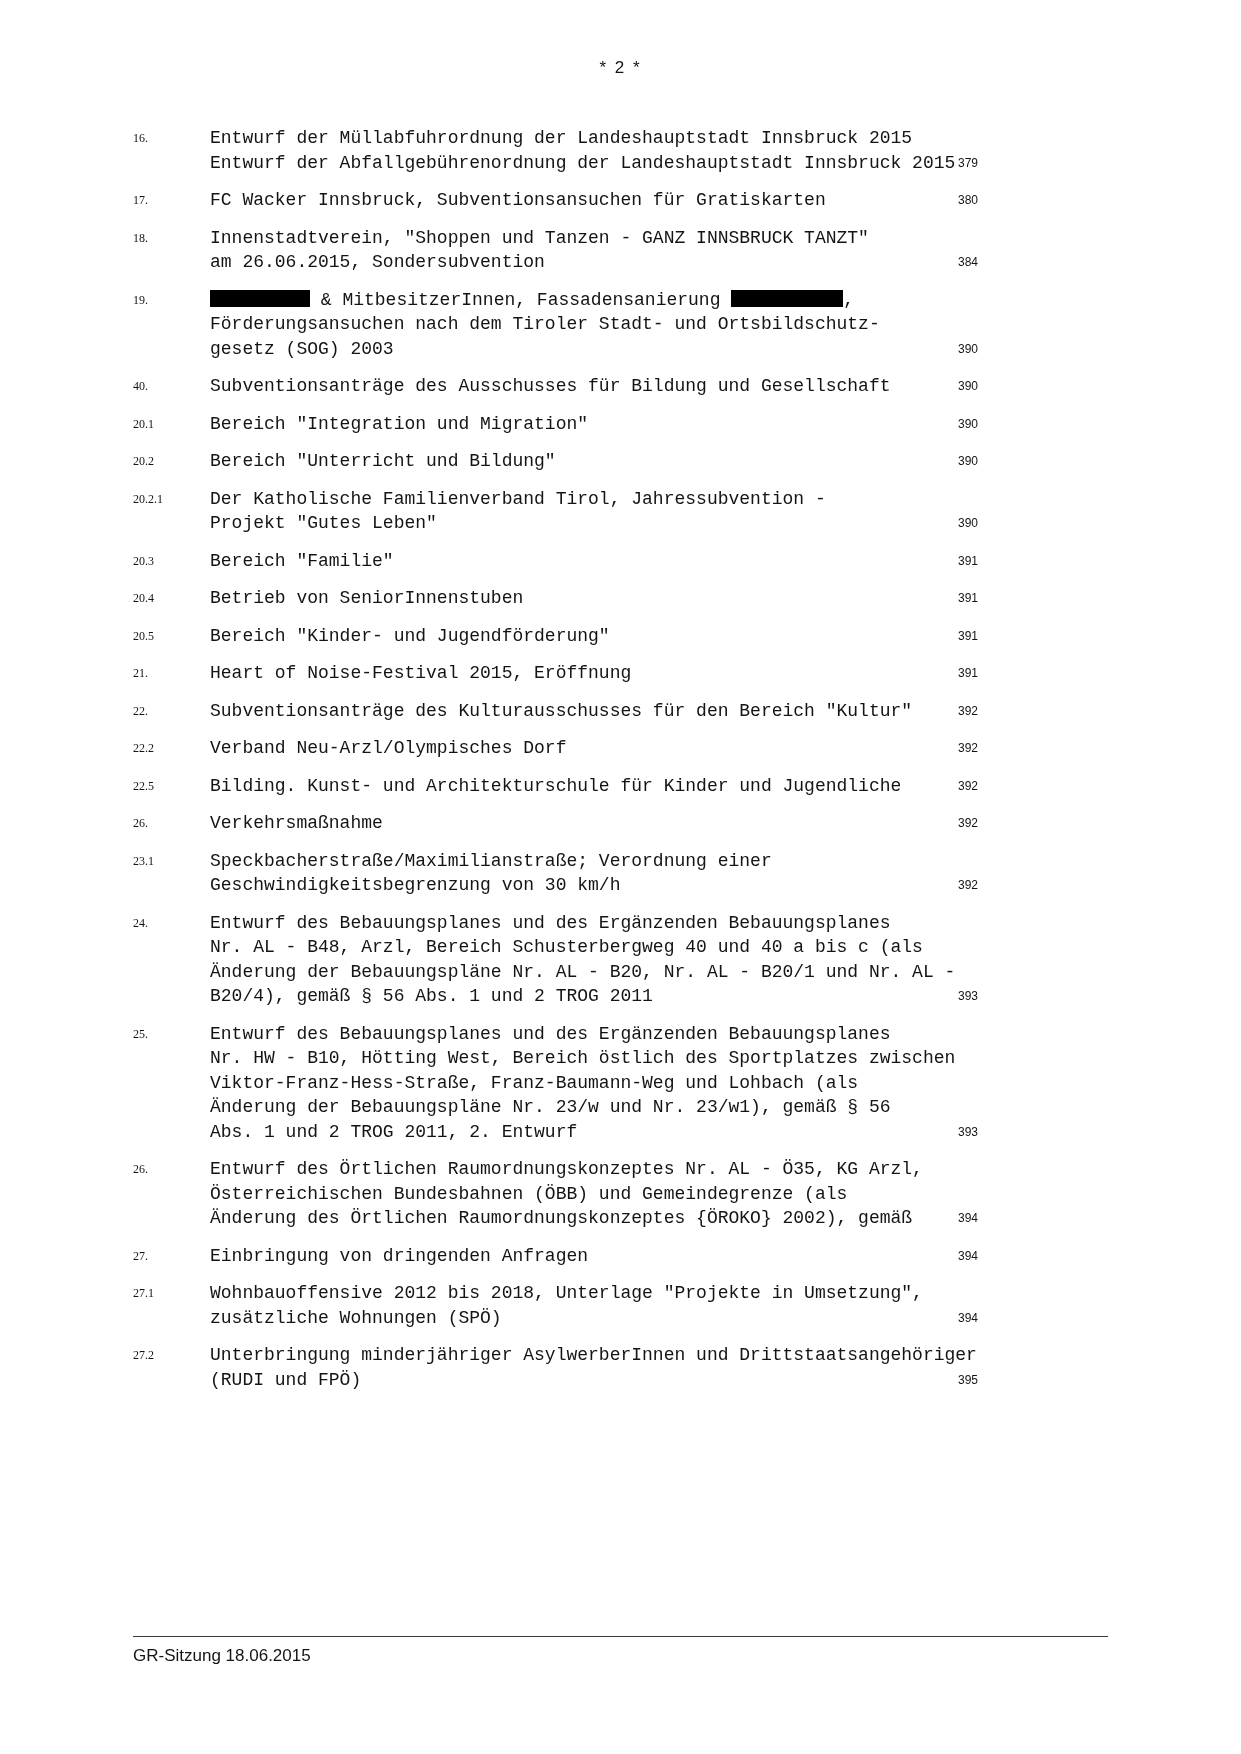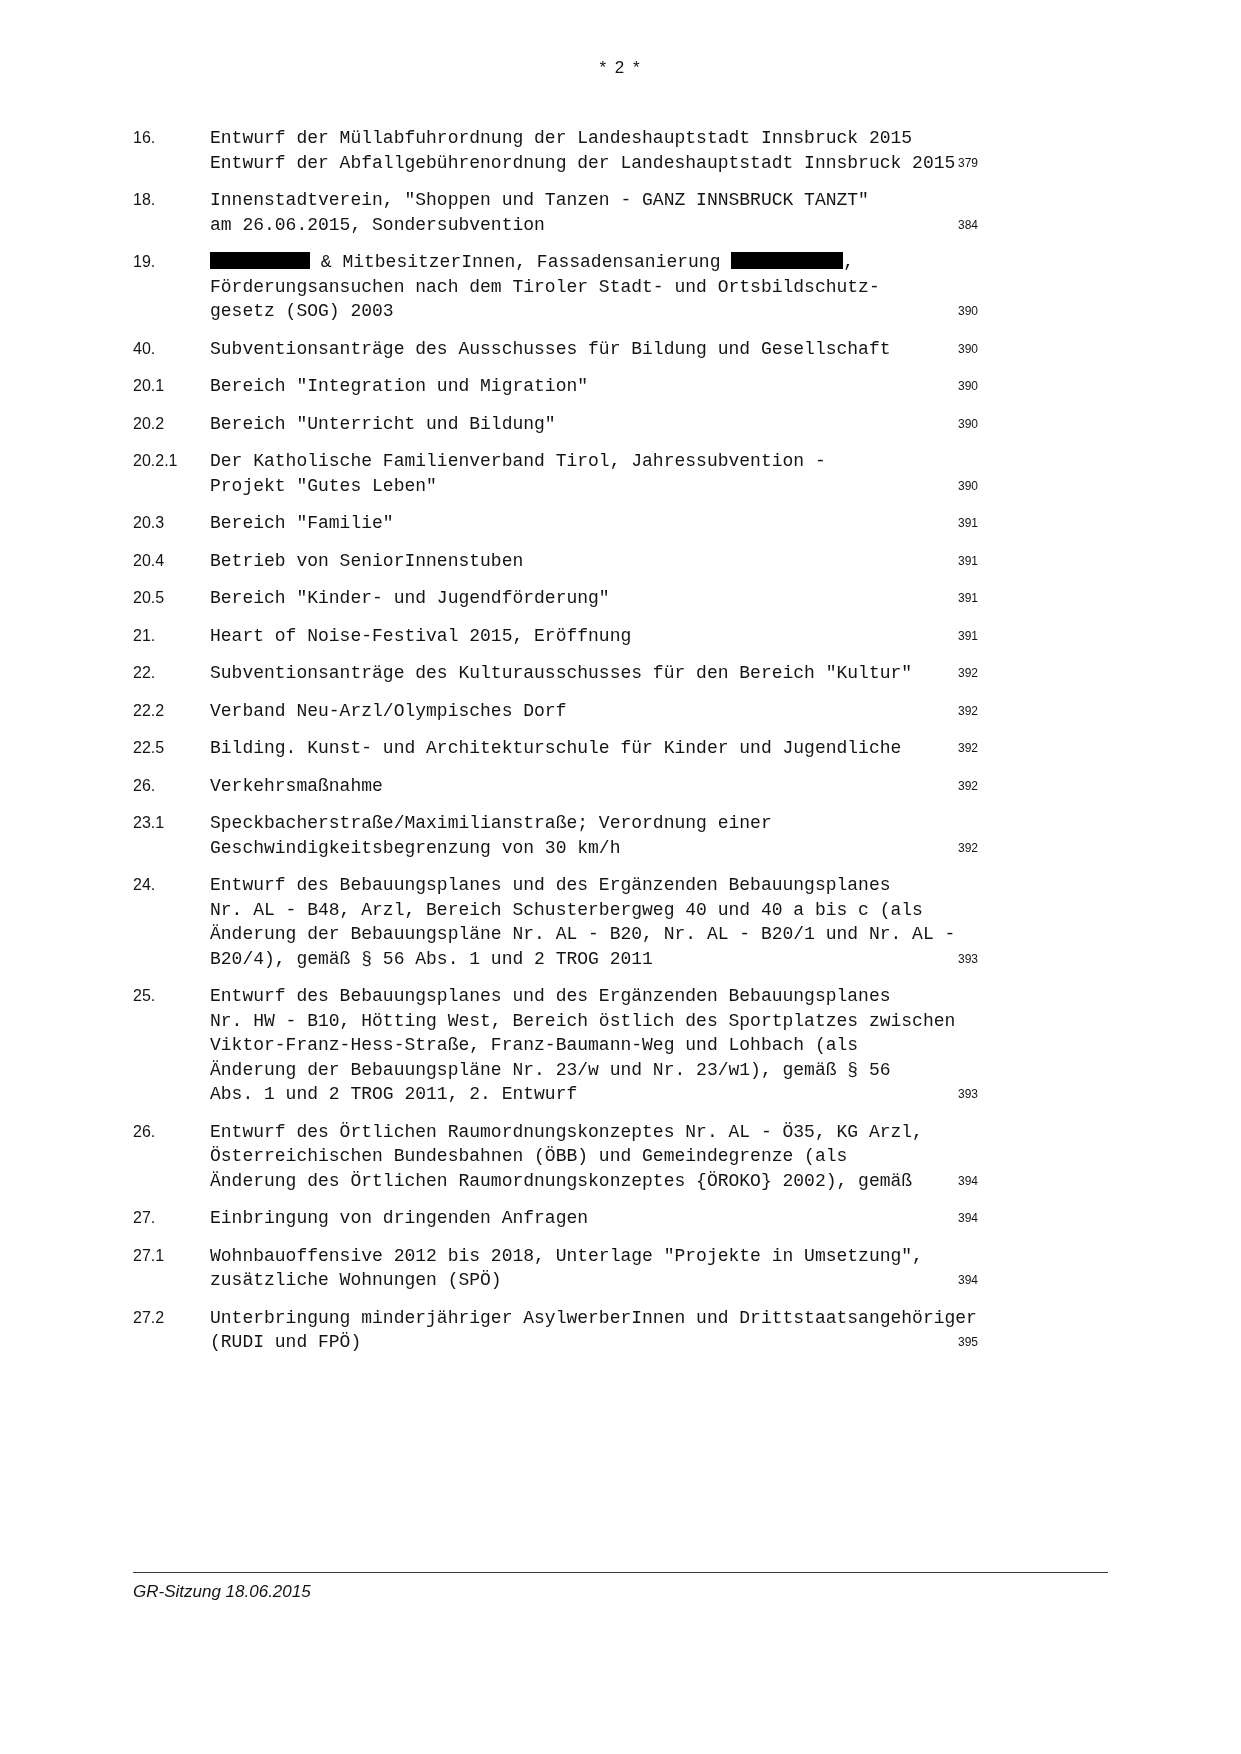--- a/index.html
+++ b/index.html
@@ -34,8 +34,9 @@
   }
   .col-num {
     flex: 0 0 77px;
-    font-size: 16px;
+    font-size: 12px;
     line-height: 24.5px;
+    font-family: Liberation Serif, serif;
   }
   .col-text {
     flex: 1 1 auto;

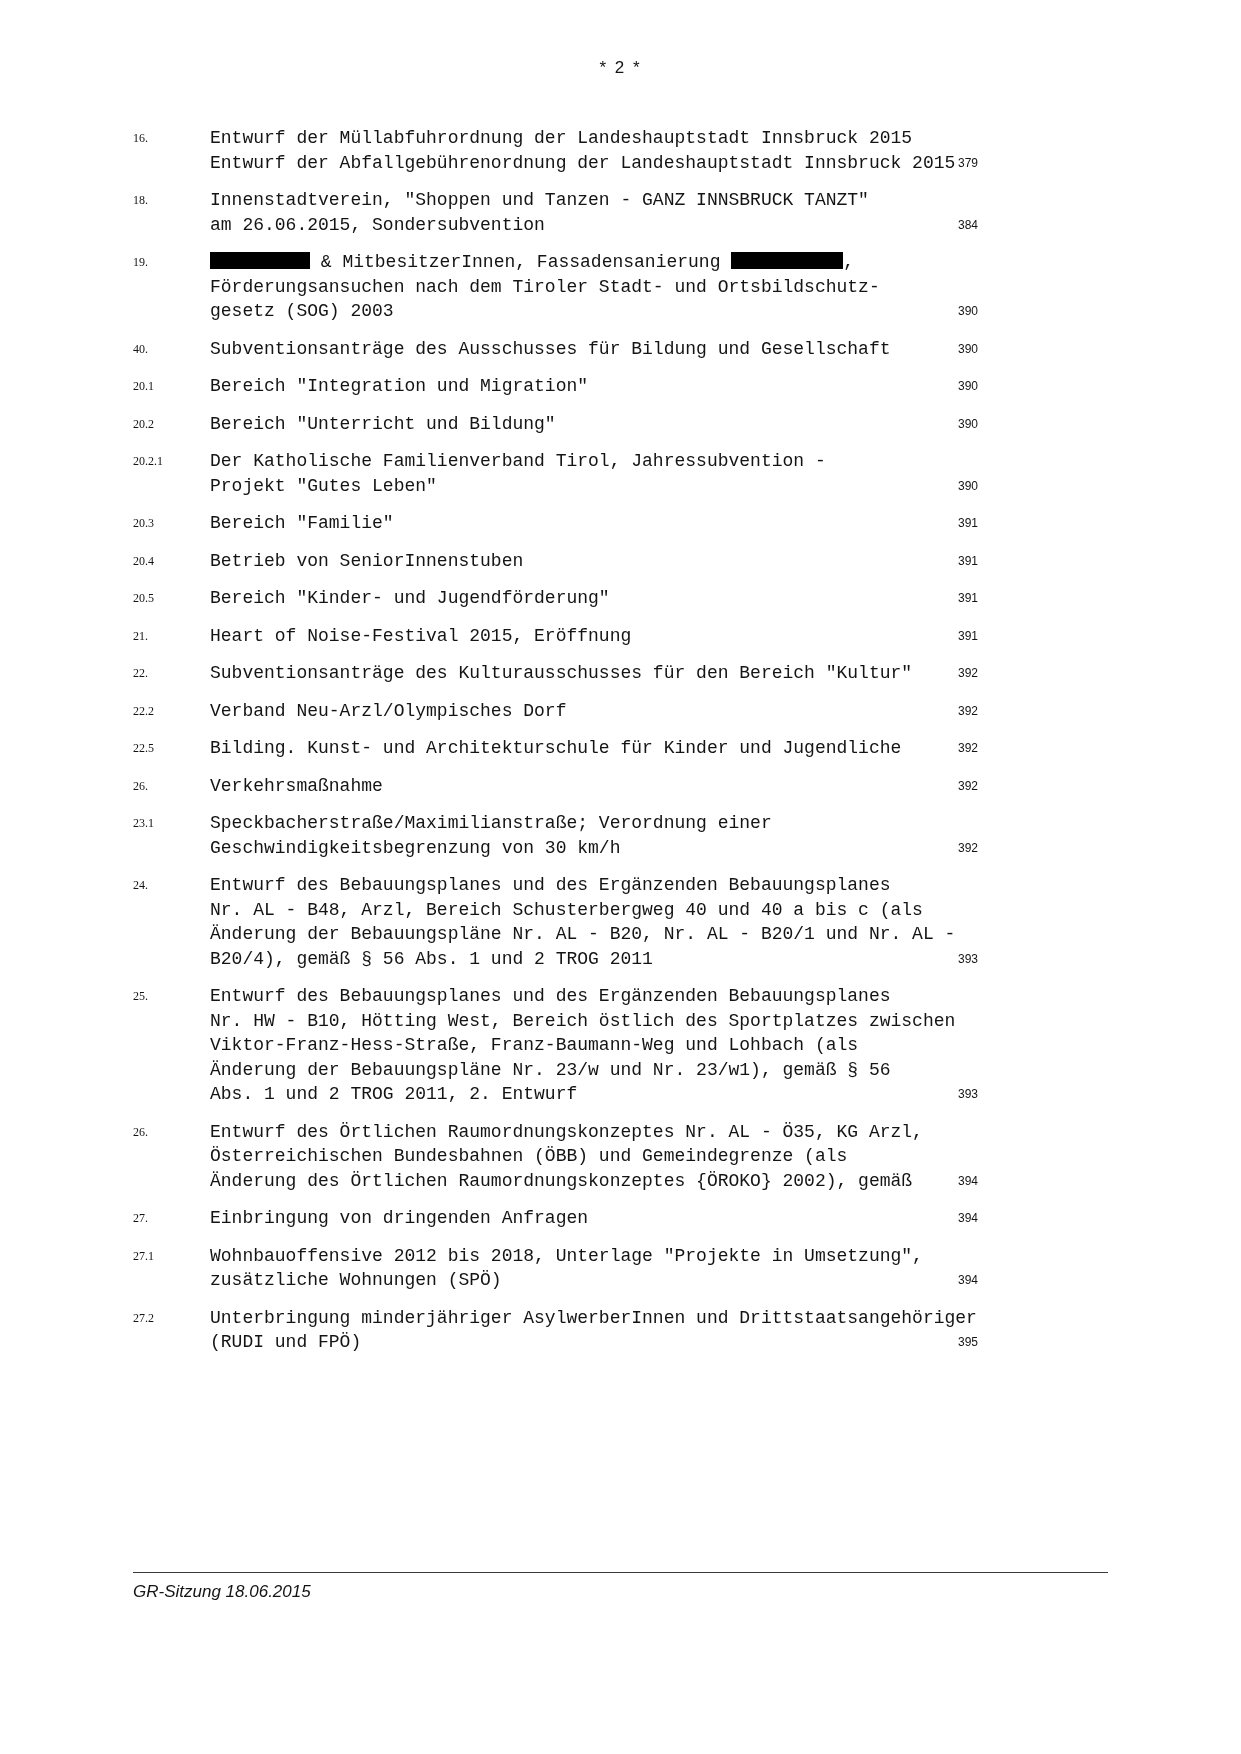--- a/index.html
+++ b/index.html
@@ -91,6 +91,13 @@
     <div class="col-page">379</div>
   </div>
 
+  <div class="toc-row">
+    <div class="col-num">17.</div>
+    <div class="col-text">
+        <div class="line">FC Wacker Innsbruck, Subventionsansuchen für Gratiskarten</div>
+      </div>
+    <div class="col-page">380</div>
+  </div>
 
   <div class="toc-row">
     <div class="col-num">18.</div>

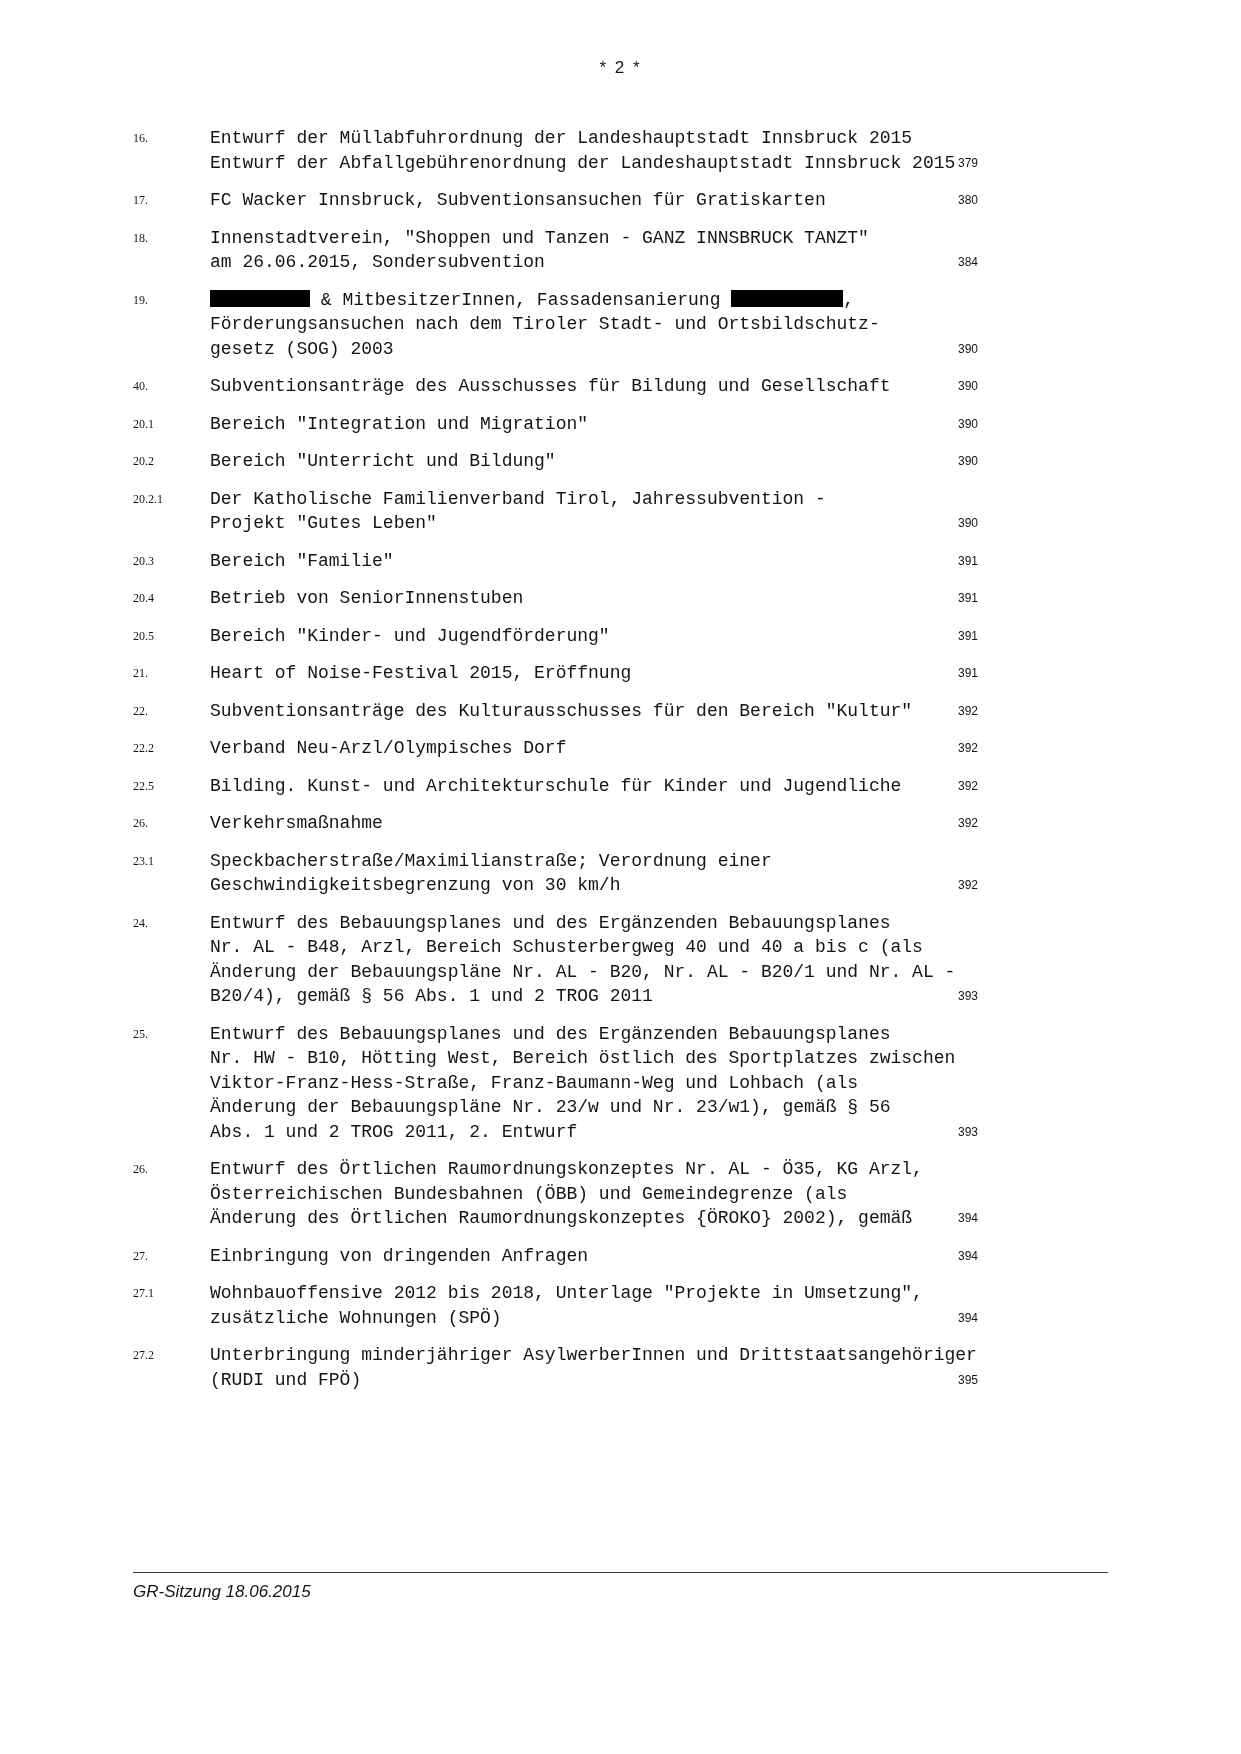--- a/index.html
+++ b/index.html
@@ -62,9 +62,8 @@
   .footer {
     position: absolute;
     left: 133px;
-    top: 1572px;
+    top: 1636px;
     width: 975px;
-    font-style: italic;
   }
   .footer-rule {
     border-top: 1.5px solid #3a3a3a;

